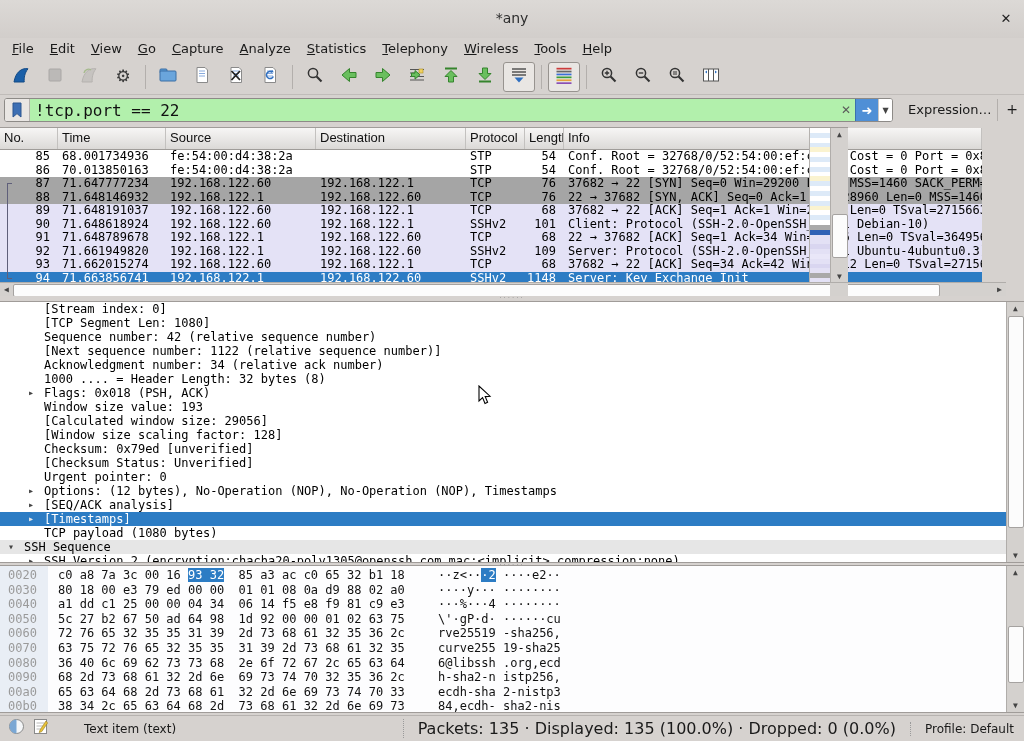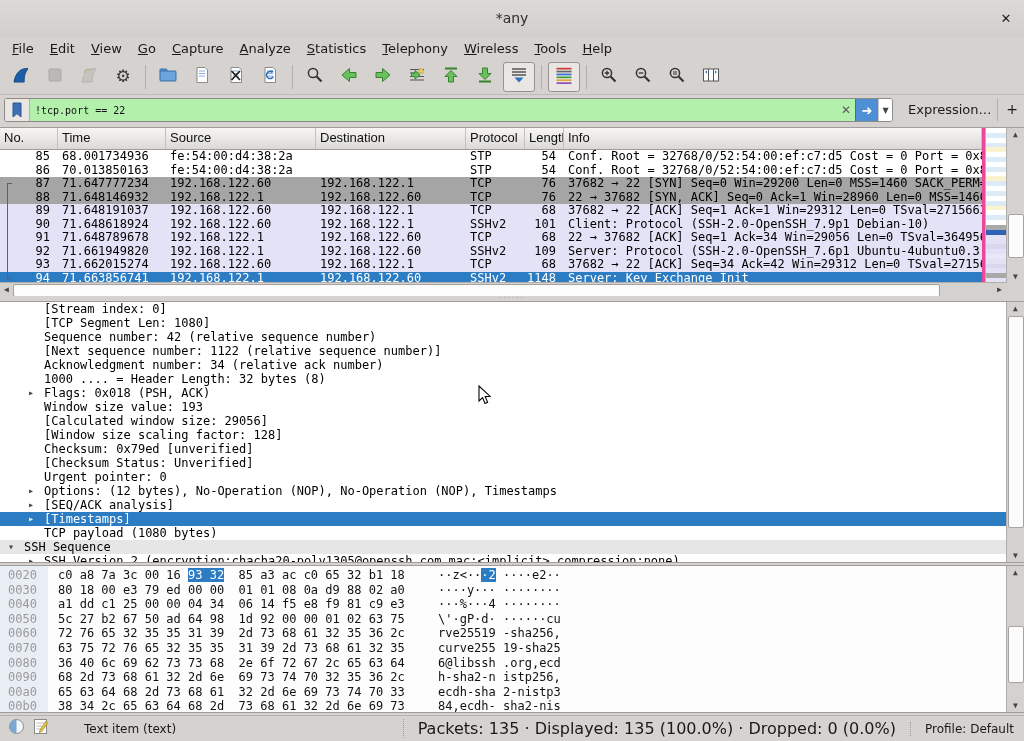--- a/index.html
+++ b/index.html
@@ -39,7 +39,7 @@
   #filter-bookmark{width:24px;background:#e9e6e3;border-right:1px solid #b5b2af;
     display:flex;align-items:center;justify-content:center;}
   #filter-text-wrap{flex:1;background:#b2f0ac;display:flex;align-items:center;padding-left:5px;}
-  #filter-text{font-size:10px;color:#111;}
+  #filter-text{font-size:16px;color:#111;}
   #filter-clear{width:18px;display:flex;align-items:center;justify-content:center;
     background:#b2f0ac;color:#5a5a5a;font-size:12px;}
   #filter-apply{width:22px;background:#4f8fd6;display:flex;align-items:center;justify-content:center;

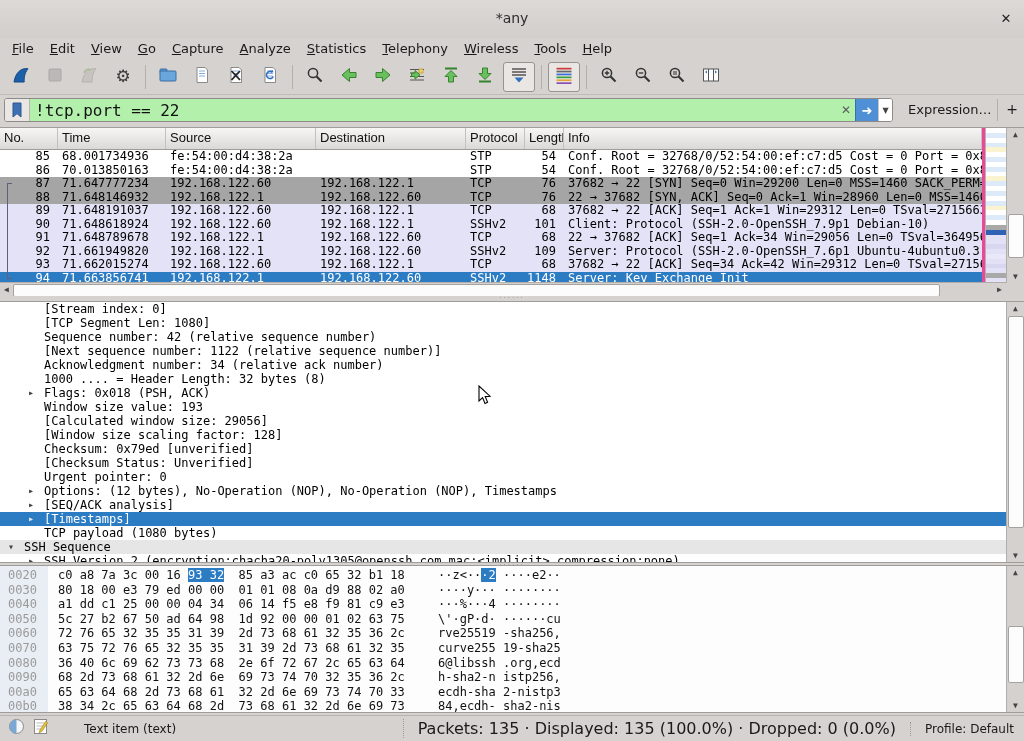--- a/index.html
+++ b/index.html
@@ -52,7 +52,7 @@
     text-align:center;line-height:22px;font-size:14px;color:#1a1a1a;}
 
   
-  #packetlist{position:absolute;left:0;top:127px;width:1024px;height:169px;
+  #packetlist{position:absolute;left:0;top:127px;width:848px;height:169px;
     background:#ec4899;border-top:1px solid #a09c99;}
   #plheader{position:absolute;left:0;top:0;height:22px;width:982px;display:flex;
     background:linear-gradient(#f7f6f5,#dbd9d7);border-bottom:1px solid #9f9c99;box-sizing:border-box;}

